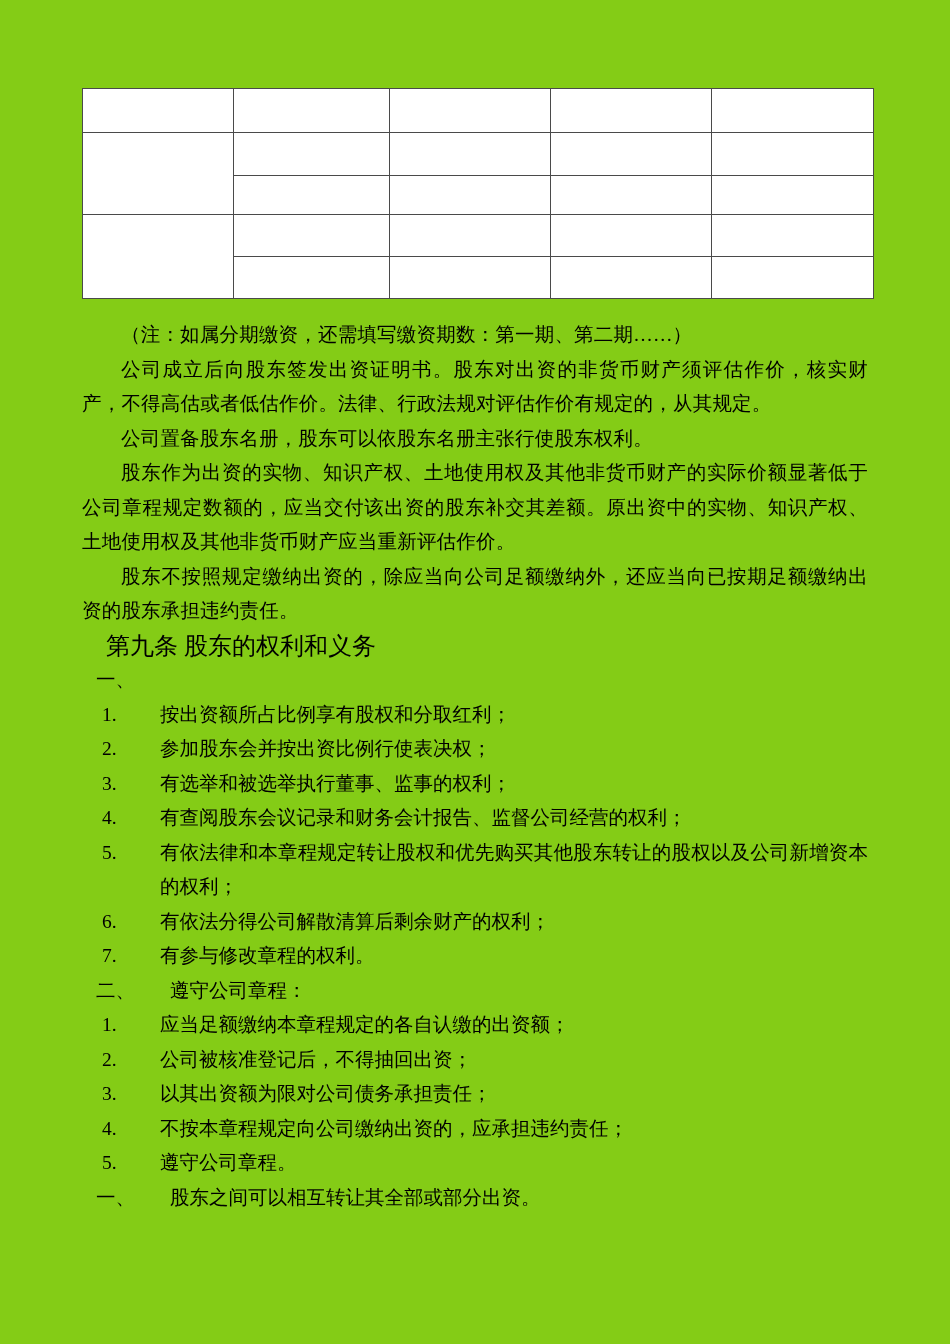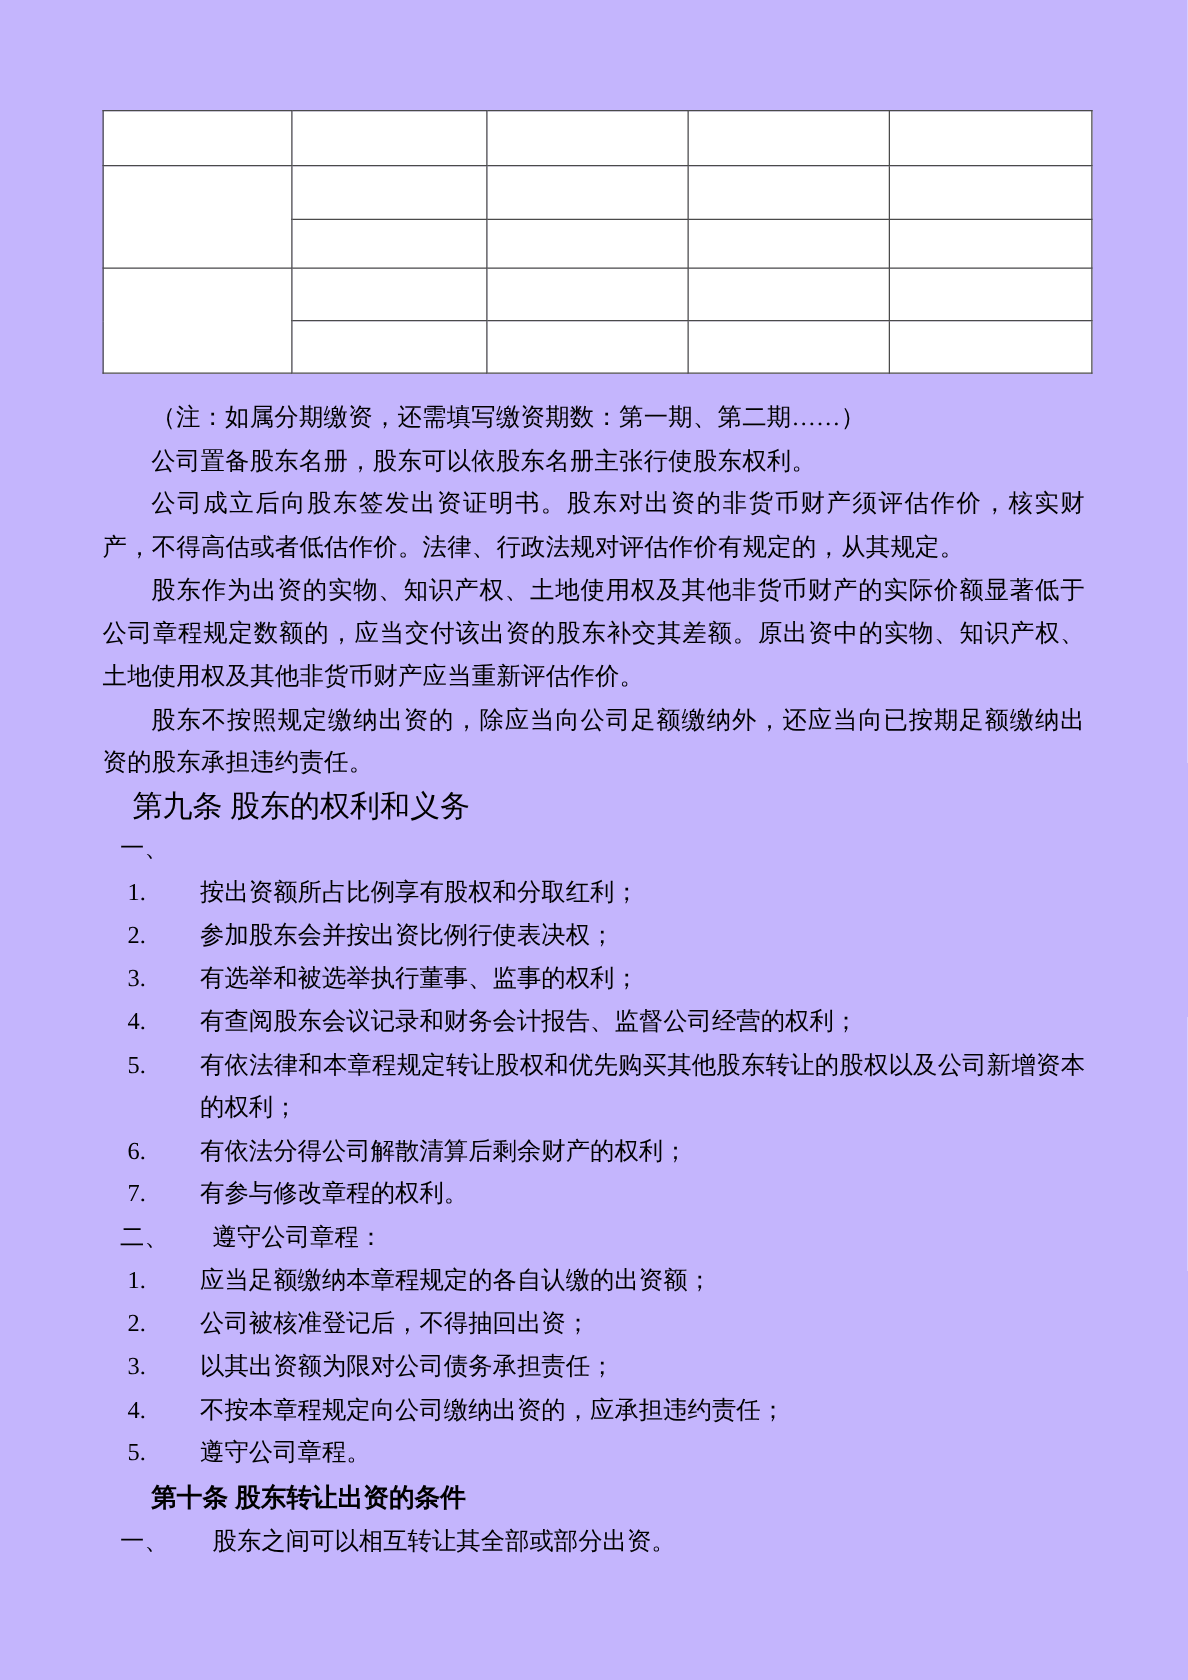--- a/index.html
+++ b/index.html
@@ -21,7 +21,7 @@
     left: 0; top: 0;
     width: 950px;
     height: 1344px;
-    background: #c4b5fd;
+    background: #84cc16;
   }
 
   

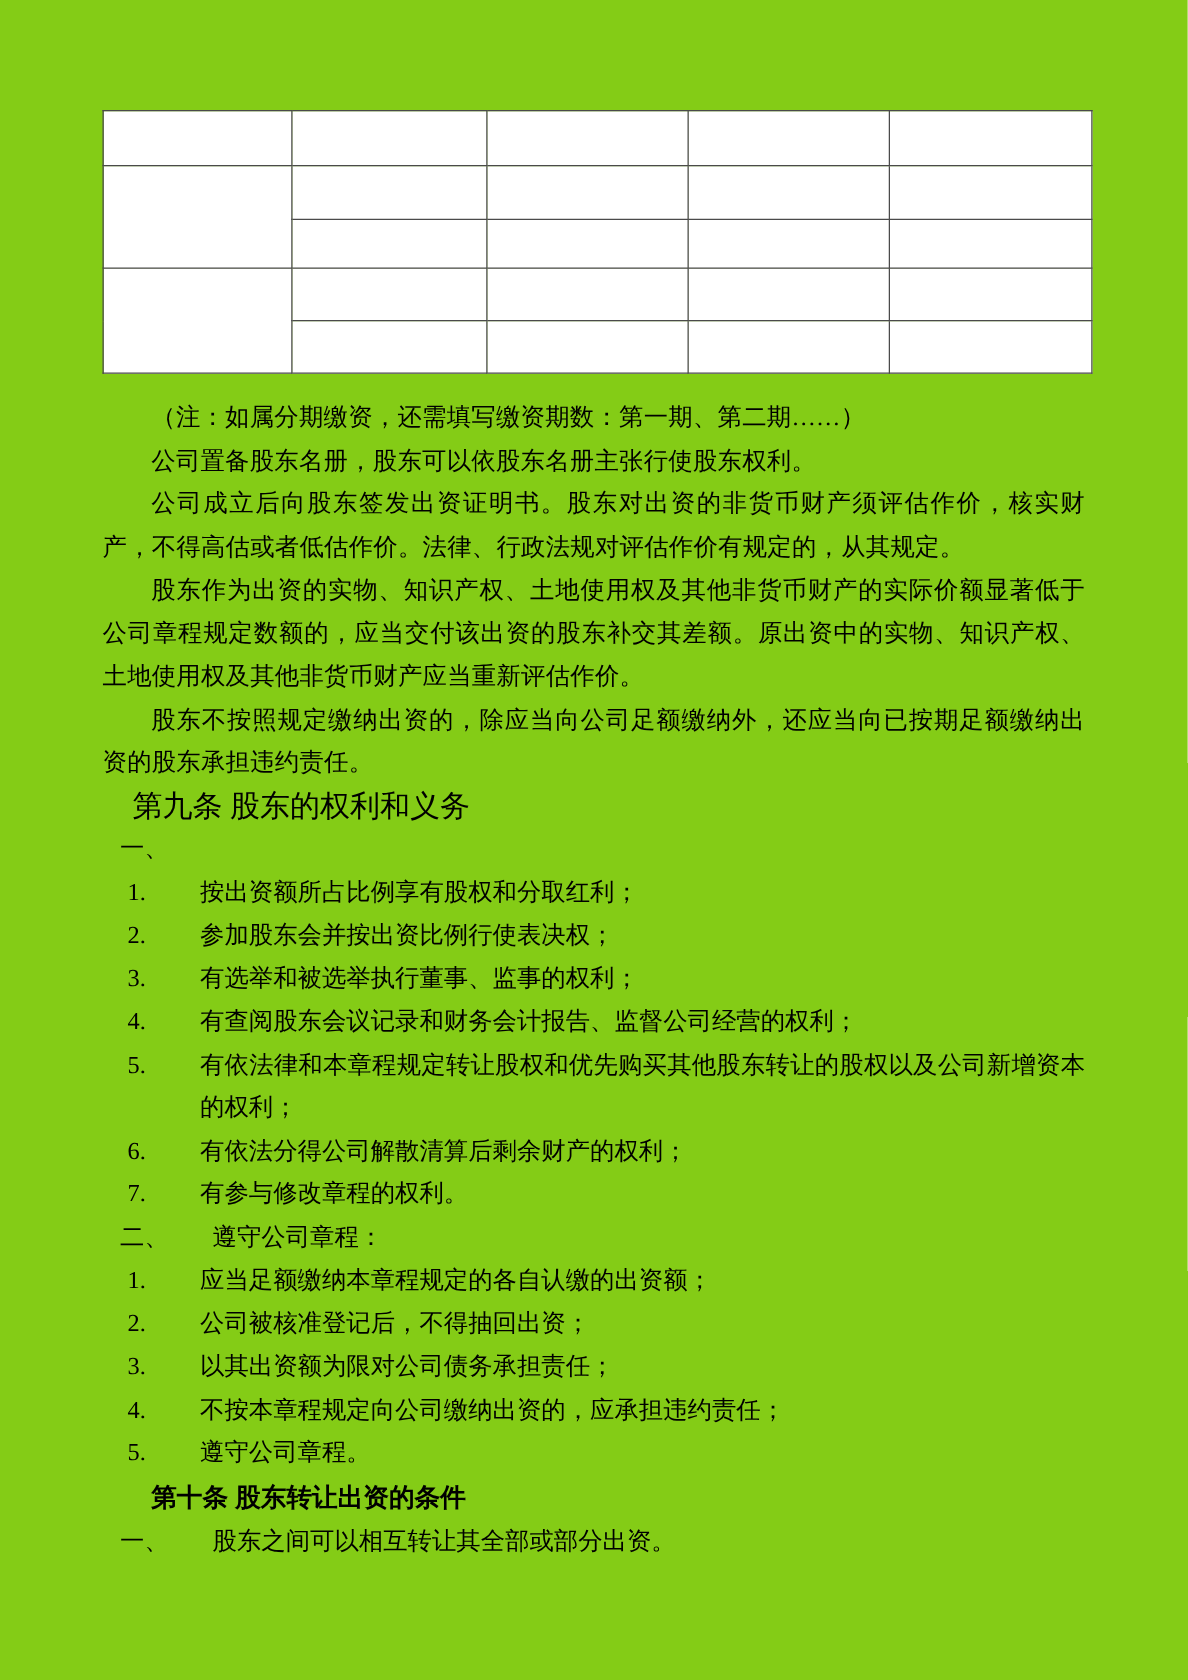--- a/index.html
+++ b/index.html
@@ -177,9 +177,9 @@
 
     <p class="para indent2">（注：如属分期缴资，还需填写缴资期数：第一期、第二期……）</p>
 
+    <p class="para indent2">公司成立后向股东签发出资证明书。股东对出资的非货币财产须评估作价，核实财产，不得高估或者低估作价。法律、行政法规对评估作价有规定的，从其规定。</p>
+
     <p class="para indent2">公司置备股东名册，股东可以依股东名册主张行使股东权利。</p>
-
-    <p class="para indent2">公司成立后向股东签发出资证明书。股东对出资的非货币财产须评估作价，核实财产，不得高估或者低估作价。法律、行政法规对评估作价有规定的，从其规定。</p>
 
     <p class="para indent2">股东作为出资的实物、知识产权、土地使用权及其他非货币财产的实际价额显著低于公司章程规定数额的，应当交付该出资的股东补交其差额。原出资中的实物、知识产权、土地使用权及其他非货币财产应当重新评估作价。</p>
 

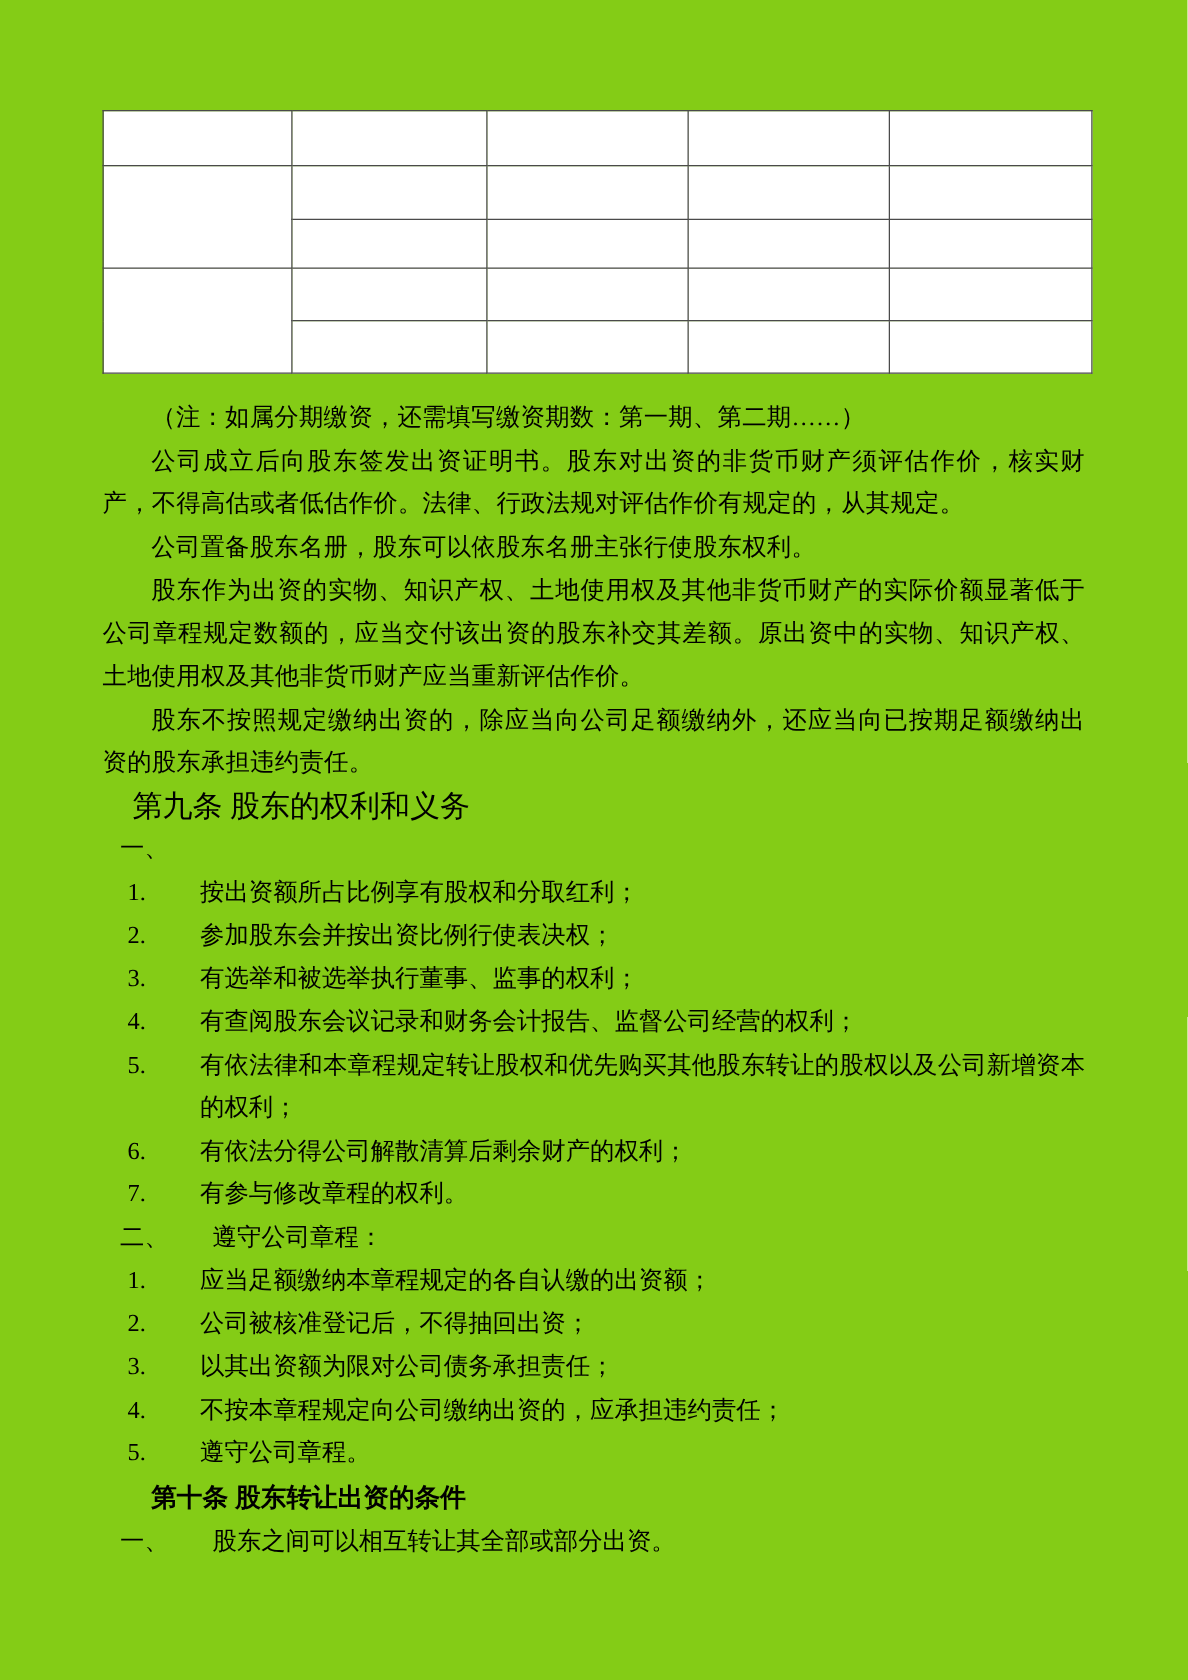--- a/index.html
+++ b/index.html
@@ -246,7 +246,6 @@
       <span class="content">遵守公司章程。</span>
     </div>
 
-    <p class="heading-bold">第十条 股东转让出资的条件</p>
 
     <div class="lvl1">
       <span class="mark">一、</span>

